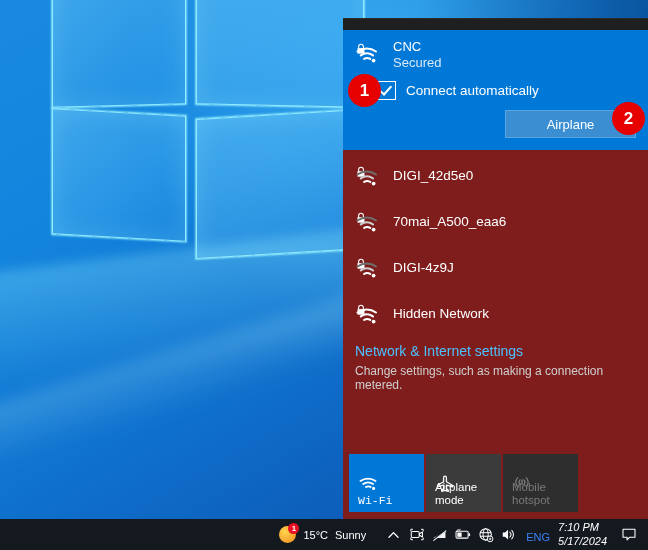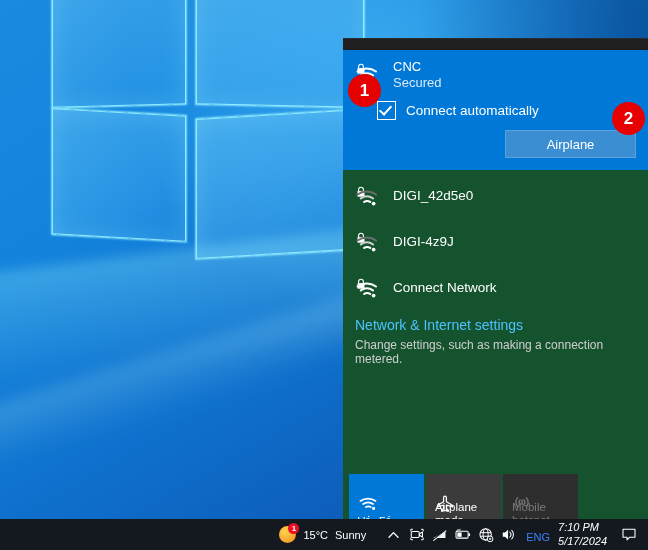--- a/index.html
+++ b/index.html
@@ -62,11 +62,10 @@
     position: absolute;
     left: 343px; top: 18px;
     width: 305px; height: 501px;
-    background: #14532d;
+    background: #7f1d1d;
     border-top: 1px solid #2b2b2b;
     color: #ffffff;
     overflow: hidden;
-    margin-top: 20px;
   }
   #panel-top-strip {
     height: 11px; width: 100%;

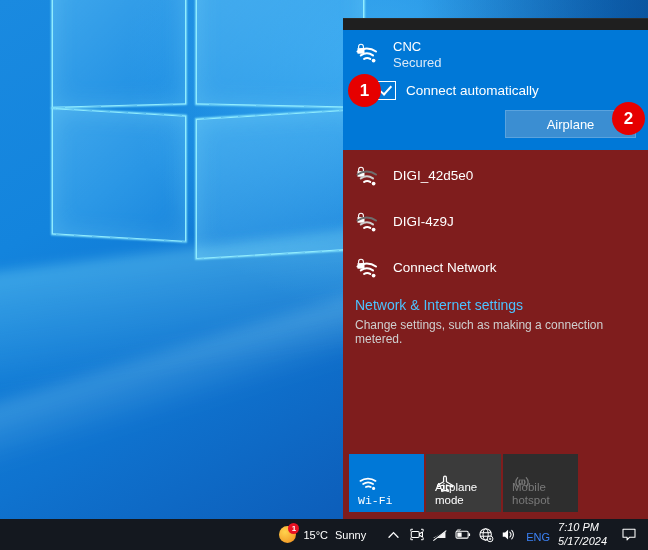--- a/index.html
+++ b/index.html
@@ -321,6 +321,21 @@
       </div>
 
 
+      <div class="net-row">
+        <div class="wifi-ico">
+          <svg class="lock-ico" width="12" height="12" viewBox="0 0 12 12">
+            <path d="M3.6 5.2V3.7a2.4 2.4 0 0 1 4.8 0v1.5" fill="none" stroke="#ffffff" stroke-width="1.1"></path>
+            <rect x="2.5" y="5.1" width="7" height="5.6" fill="#ffffff"></rect>
+          </svg>
+          <svg width="26" height="22" viewBox="0 0 26 22">
+            <path d="M2.5 8.5A16 16 0 0 1 21 8.5" fill="none" stroke="#6e6e6e" stroke-width="2.1" stroke-linecap="round"></path>
+            <path d="M5.8 12.3A11 11 0 0 1 18 12.3" fill="none" stroke="#cfcfcf" stroke-width="2.1" stroke-linecap="round"></path>
+            <path d="M9.2 15.9A6 6 0 0 1 15.2 15.9" fill="none" stroke="#ffffff" stroke-width="2.1" stroke-linecap="round"></path>
+            <circle cx="18.6" cy="17.6" r="1.9" fill="#ffffff"></circle>
+          </svg>
+        </div>
+        <div class="label">70mai_A500_eaa6</div>
+      </div>
 
       <div class="net-row">
         <div class="wifi-ico">

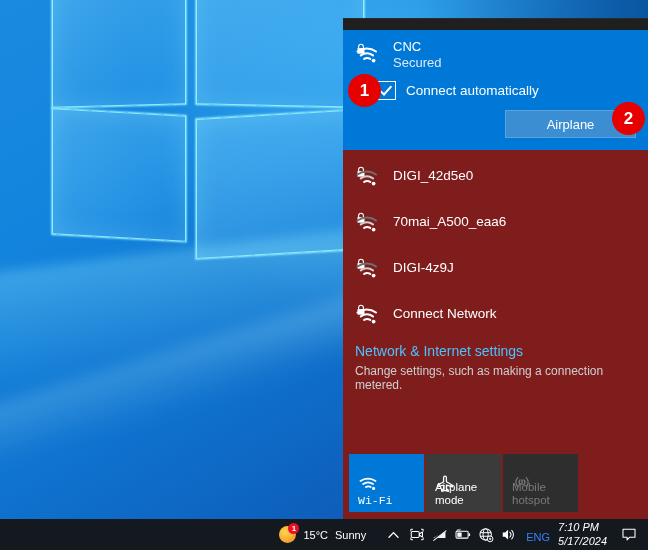--- a/index.html
+++ b/index.html
@@ -367,7 +367,7 @@
             <circle cx="18.6" cy="17.6" r="1.9" fill="#ffffff"></circle>
           </svg>
         </div>
-        <div class="label">Connect Network</div>
+        <div class="label">Hidden Network</div>
       </div>
     </div>
 

